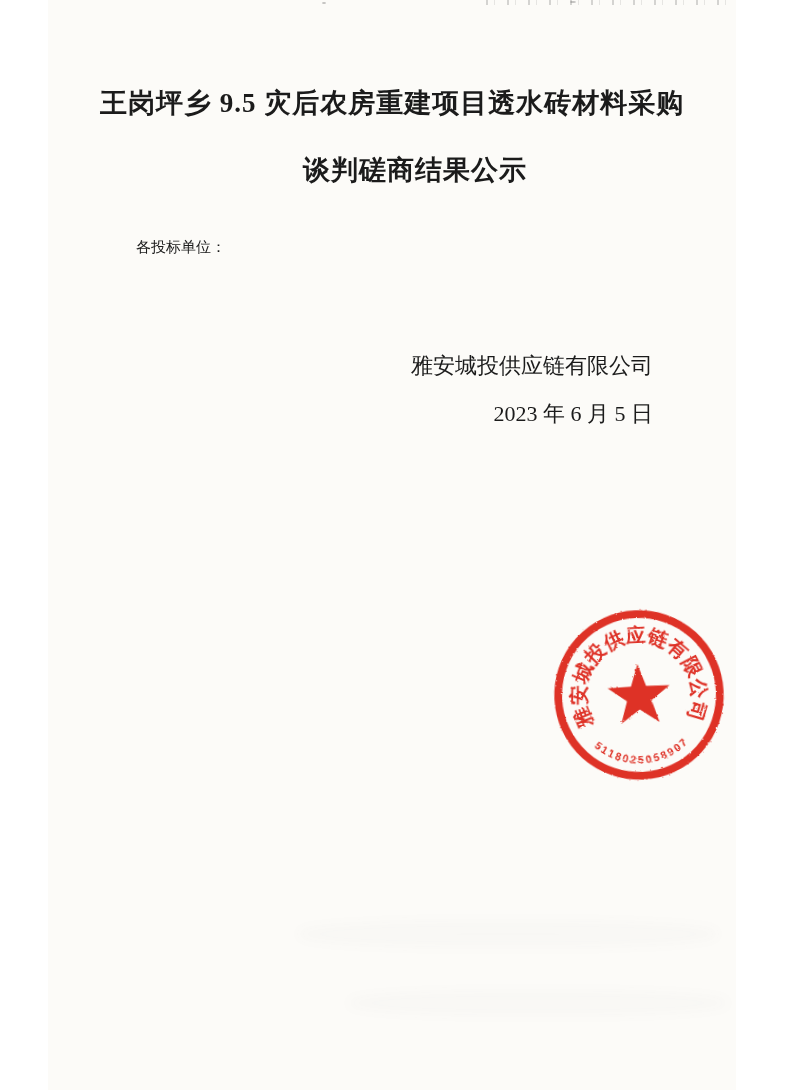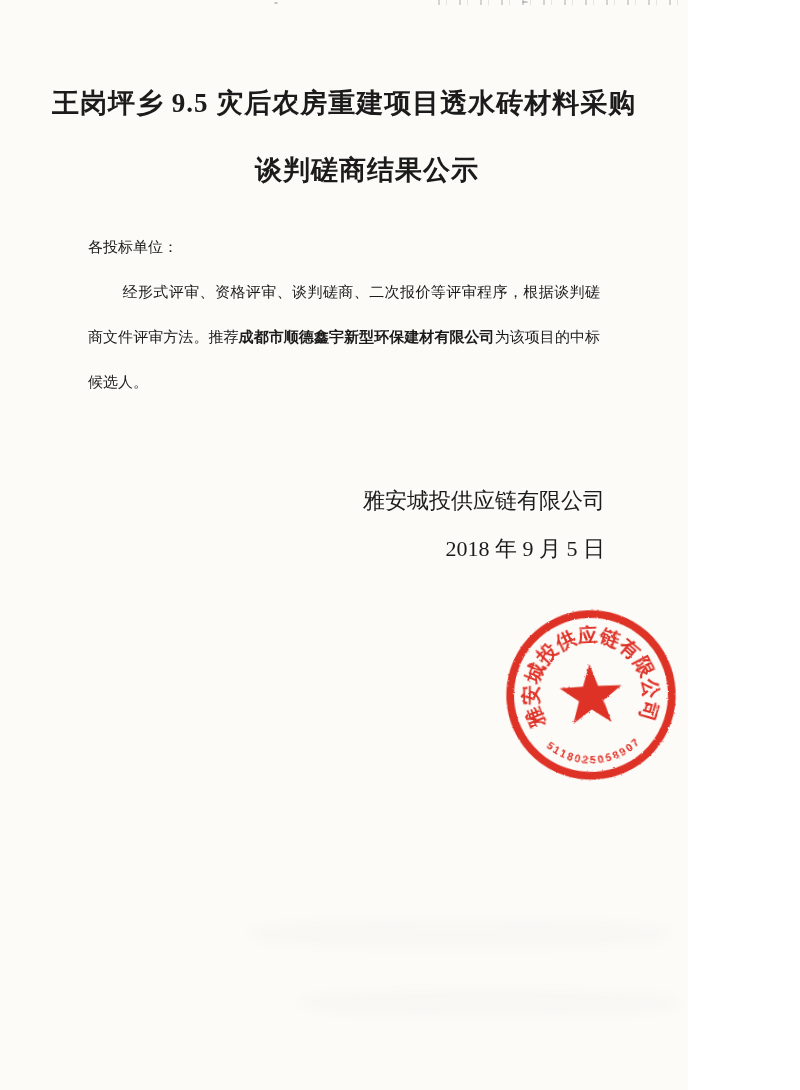--- a/index.html
+++ b/index.html
@@ -11,6 +11,7 @@
     color: #1b1b1b;
     font-family: "Liberation Serif", "DejaVu Serif", serif;
     overflow: hidden;
+    margin-left: 48px;
   }
   
   .scan-noise-top {

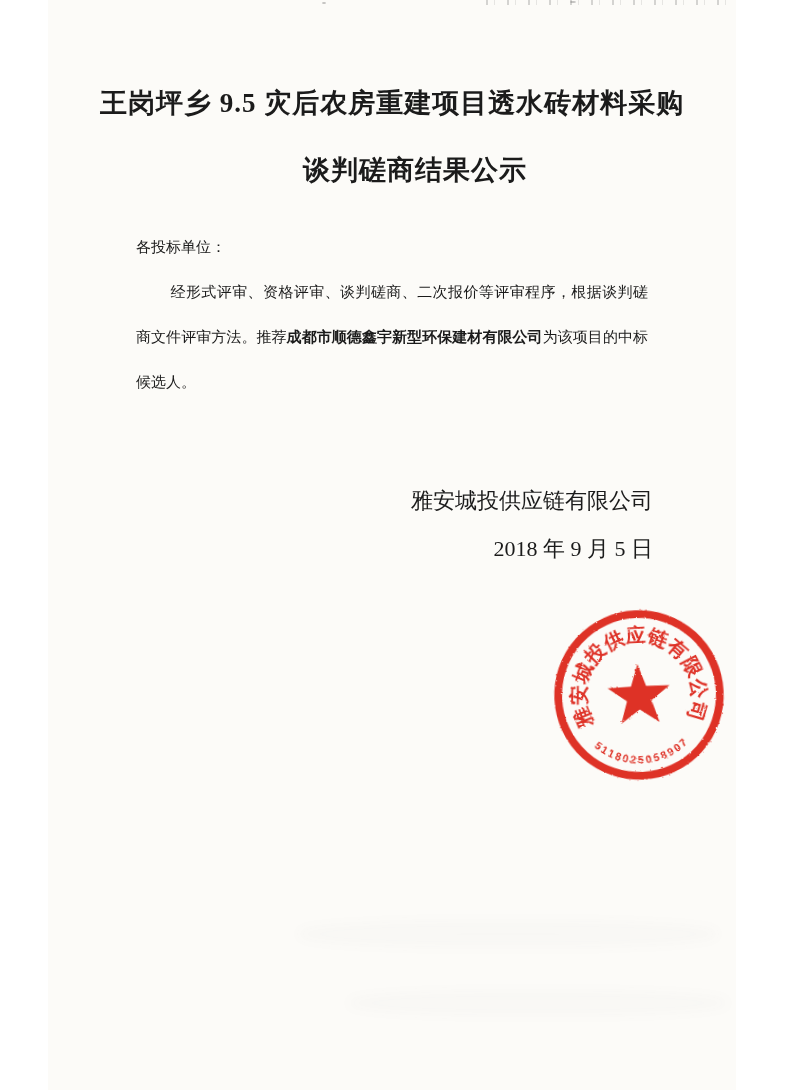--- a/index.html
+++ b/index.html
@@ -113,7 +113,6 @@
 
   <div class="body-block">
     <p class="salutation">各投标单位：</p>
-    <p class="para"><span>经形式评审、资格评审、谈判磋商、二次报价等评审程序，根据谈判磋商文件评审方法。推荐</span><span class="seg-bold">成都市顺德鑫宇新型环保建材有限公司</span><span>为该项目的中标候选人。</span></p>
   </div>
 
   <div class="signature-block">

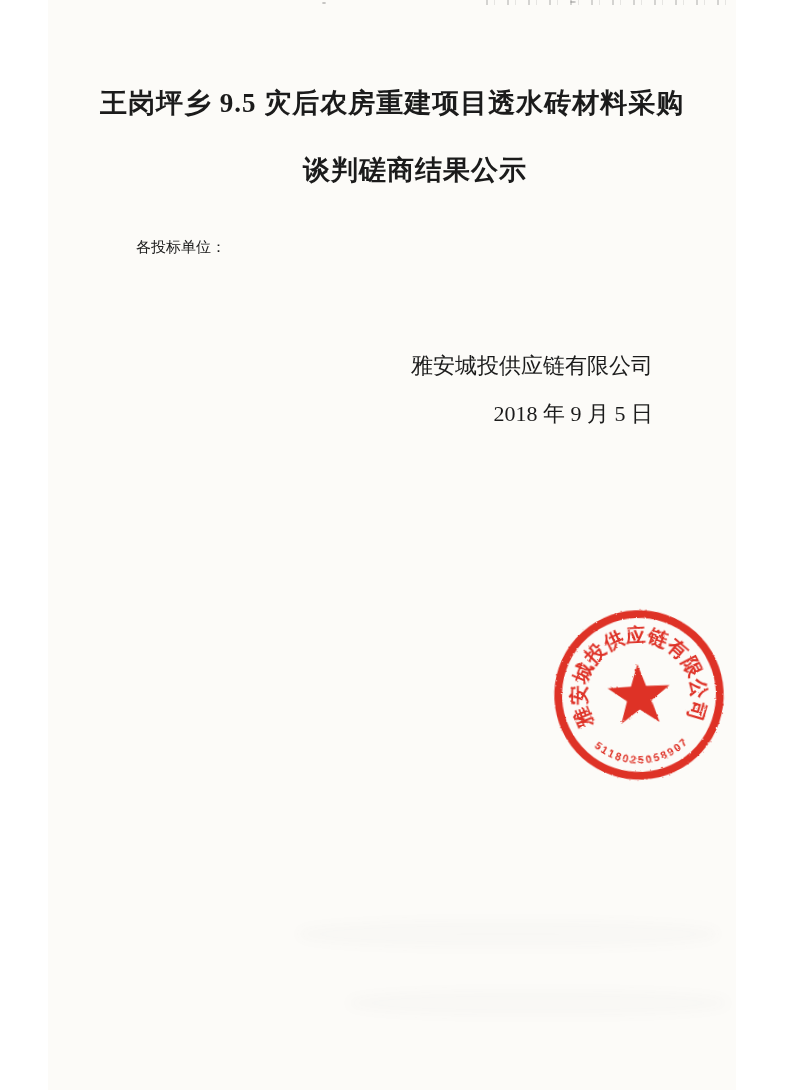--- a/index.html
+++ b/index.html
@@ -117,7 +117,7 @@
 
   <div class="signature-block">
     <div>雅安城投供应链有限公司</div>
-    <div>2018 年 9 月 5 日</div>
+    <div>2023 年 6 月 5 日</div>
   </div>
 
   <svg class="seal" viewBox="0 0 200 200" aria-hidden="true">

